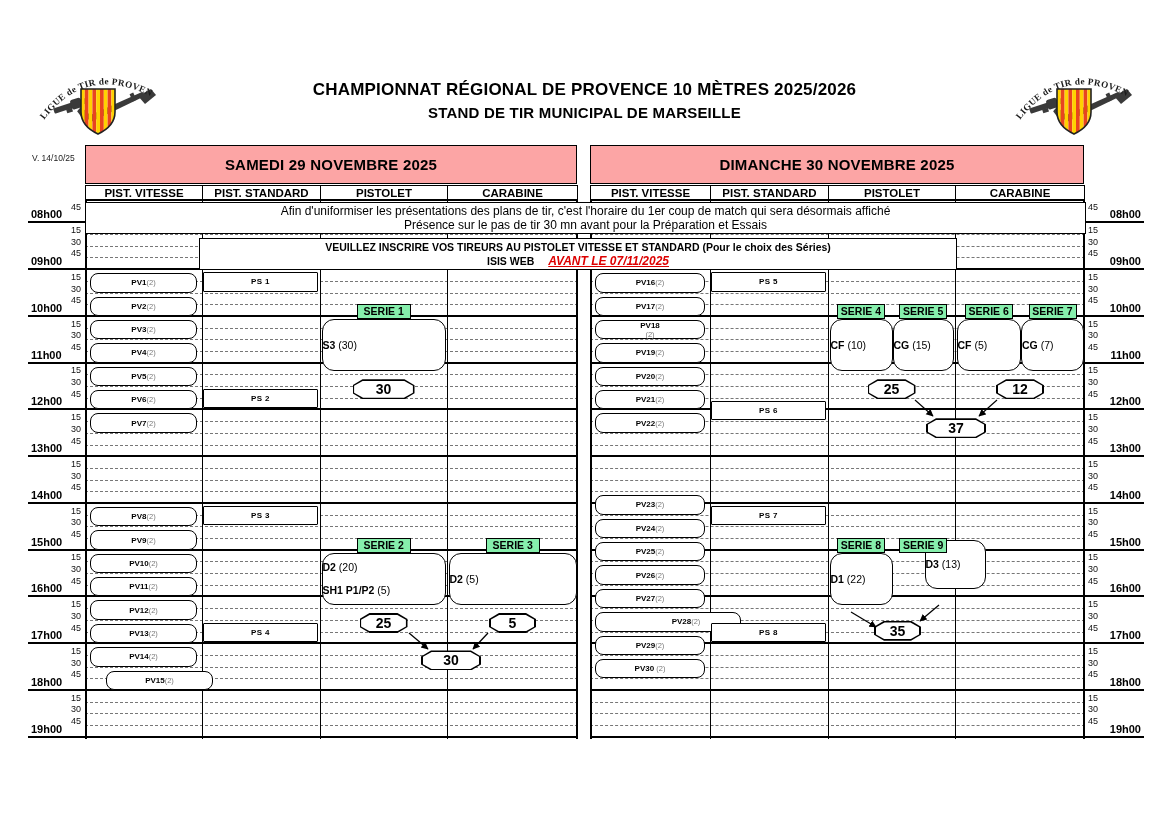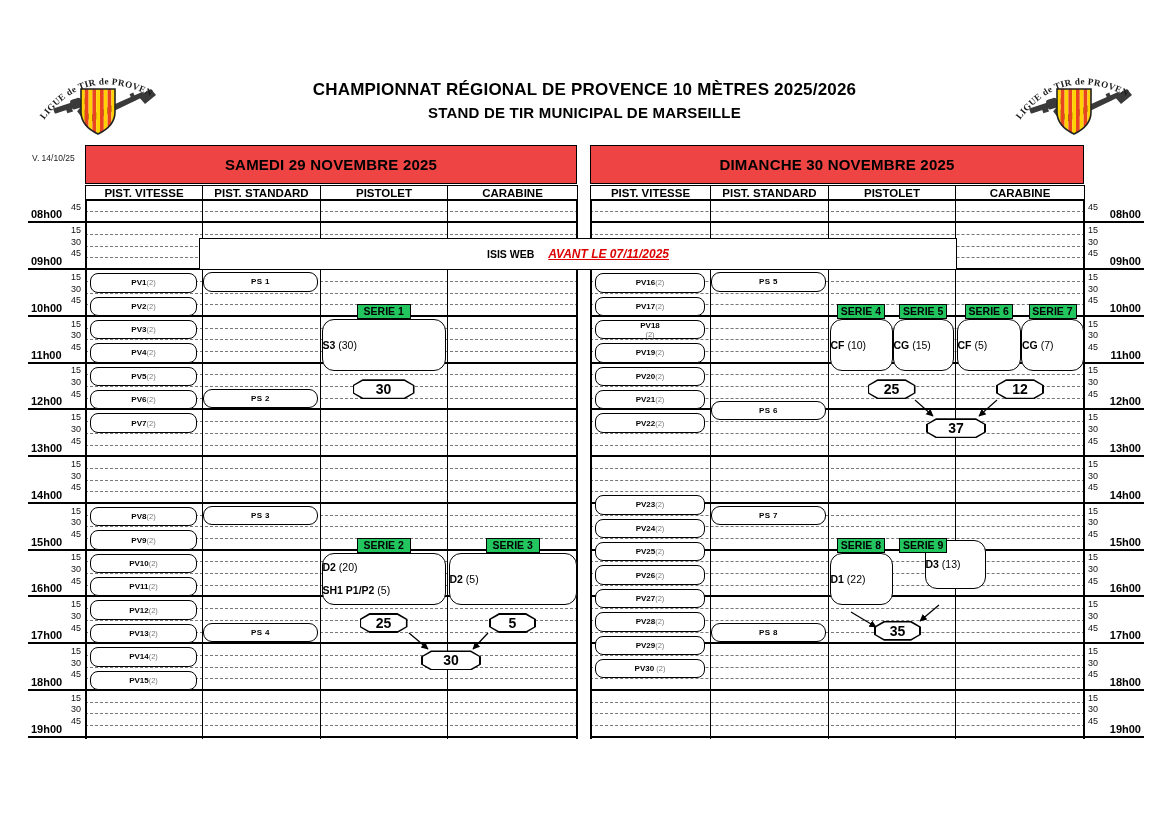--- a/index.html
+++ b/index.html
@@ -11,7 +11,7 @@
   #version{left:32px;top:153px;font-size:8.5px;color:#222;}
   .logo{width:122px;height:82px;}
   #logoL{left:36px;top:60px;} #logoR{left:1012px;top:60px;}
-  .day-header{top:145px;height:37px;border:1.6px solid #000;background:#ef4444;
+  .day-header{top:145px;height:37px;border:1.6px solid #000;background:#fca5a5;
       display:flex;align-items:center;justify-content:center;font-size:15px;font-weight:bold;letter-spacing:.2px;}
   .colhead{top:185px;height:15px;border-top:1.2px solid #000;background:#fff;
       display:flex;align-items:center;justify-content:center;font-size:11.5px;font-weight:bold;}

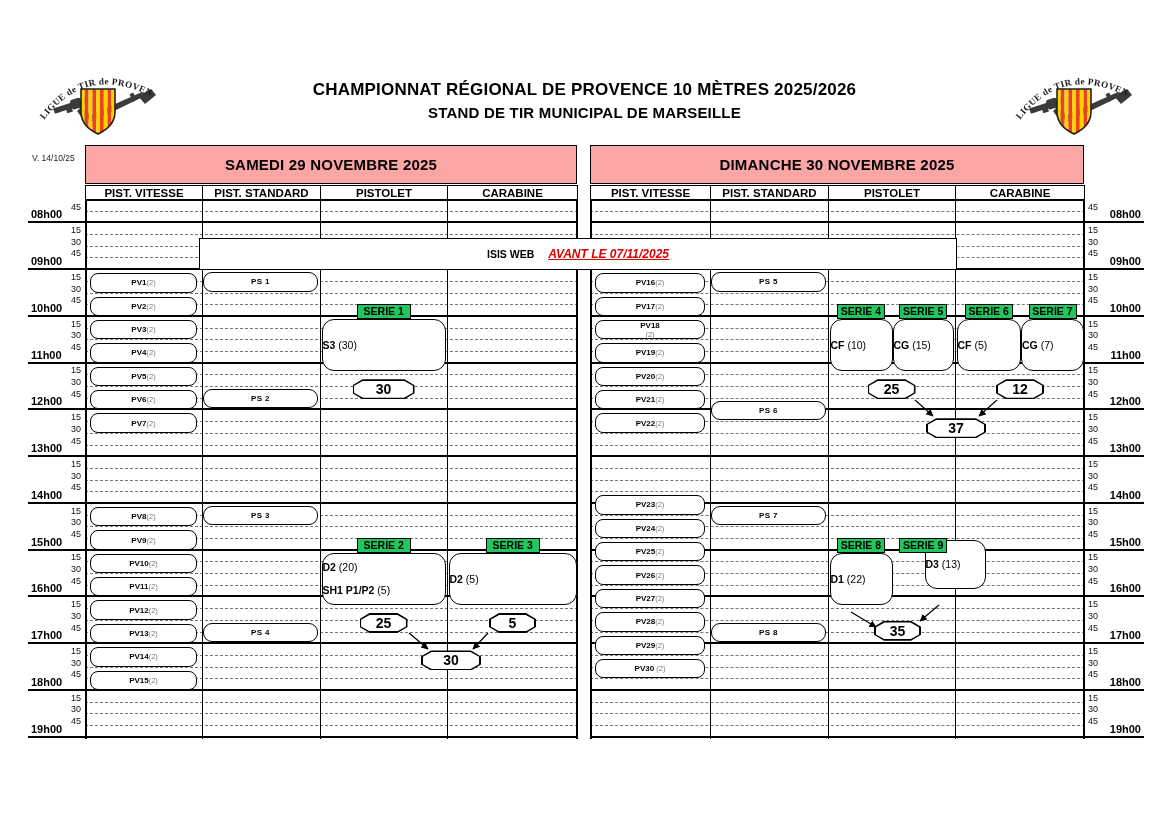--- a/index.html
+++ b/index.html
@@ -532,6 +532,10 @@
       </div>
     </div>
 
+  <div id="noticeBox" class="abs">
+    <div>Afin d'uniformiser les présentations des plans de tir, c'est l'horaire du 1er coup de match qui sera désormais affiché</div>
+    <div>Présence sur le pas de tir 30 mn avant pour la Préparation et Essais</div>
+  </div>
 
   <div id="inscriptionBox" class="abs">
     <div id="inscLine2">

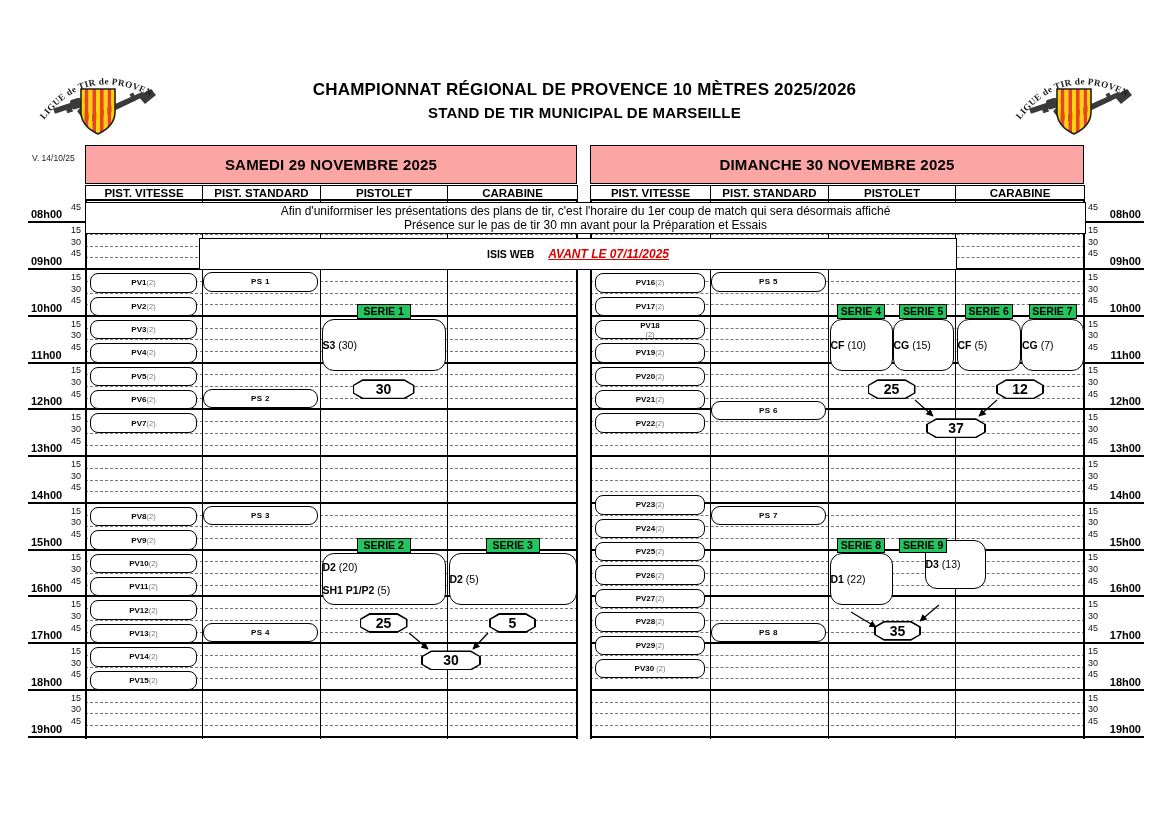--- a/index.html
+++ b/index.html
@@ -538,6 +538,7 @@
   </div>
 
   <div id="inscriptionBox" class="abs">
+    <div id="inscLine1">VEUILLEZ INSCRIRE VOS TIREURS AU PISTOLET VITESSE ET STANDARD (Pour le choix des Séries)</div>
     <div id="inscLine2">
       <span>ISIS WEB</span><span id="inscDeadline" style="color: rgb(221, 0, 0);">AVANT LE 07/11/2025</span>
     </div>

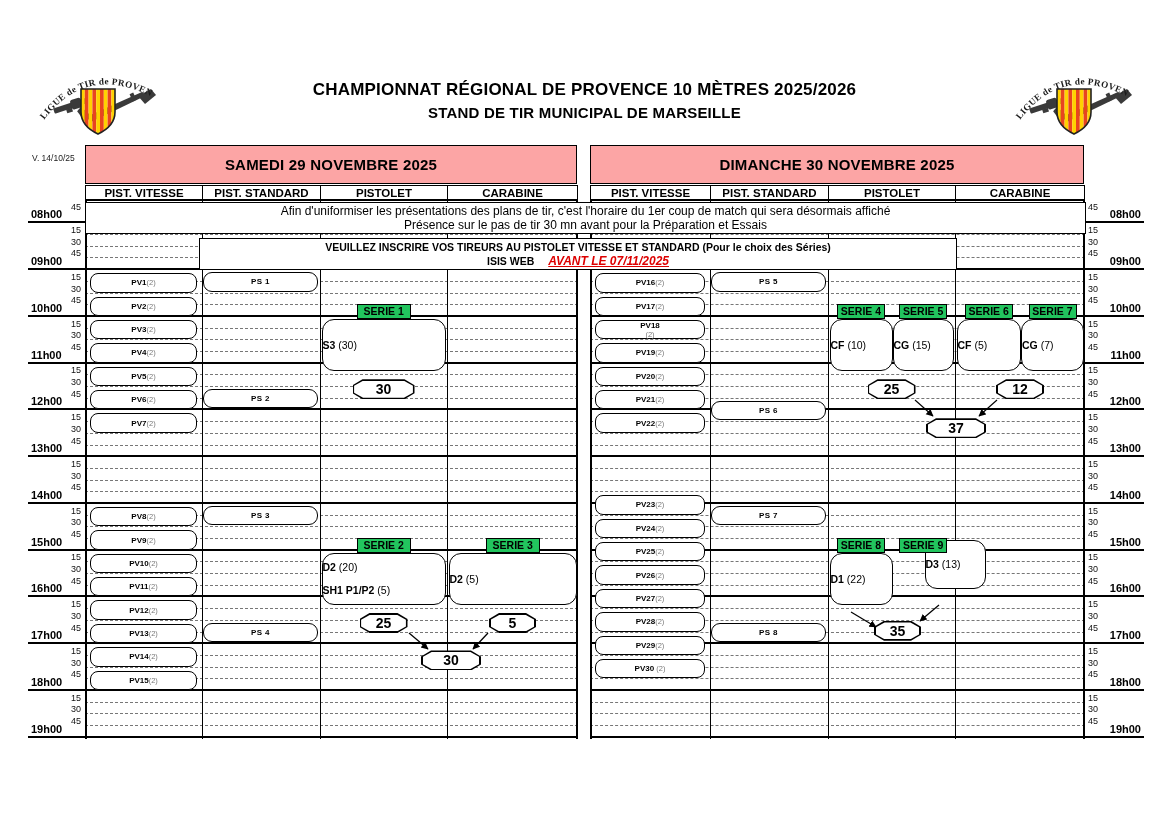--- a/index.html
+++ b/index.html
@@ -22,7 +22,7 @@
   .pvbox{border:1.3px solid #000;border-radius:8px;background:#fff;display:flex;align-items:center;justify-content:center;
       font-size:8px;font-weight:bold;z-index:2;}
   .pv-count{font-weight:normal;font-size:7.5px;color:#777;white-space:pre;}
-  .psbox{border:1.5px solid #000;border-radius:9px;background:#fff;display:flex;align-items:center;justify-content:center;
+  .psbox{border:1.5px solid #000;border-radius:1px;background:#fff;display:flex;align-items:center;justify-content:center;
       font-size:8px;font-weight:bold;letter-spacing:.4px;z-index:2;}
   .seriebox{border:1.6px solid #000;border-radius:12px;background:#fff;display:flex;flex-direction:column;
       align-items:flex-start;justify-content:center;gap:11px;z-index:2;font-size:10.5px;}

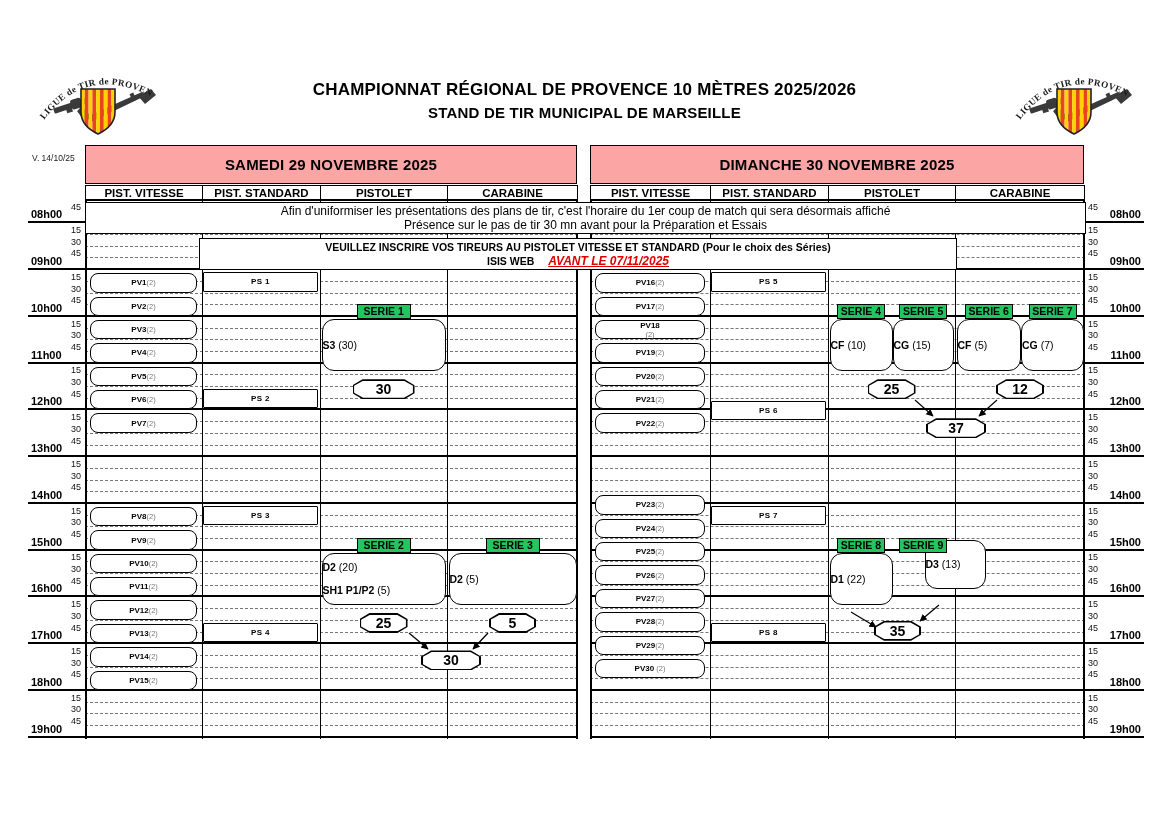--- a/index.html
+++ b/index.html
@@ -27,7 +27,7 @@
   .seriebox{border:1.6px solid #000;border-radius:12px;background:#fff;display:flex;flex-direction:column;
       align-items:flex-start;justify-content:center;gap:11px;z-index:2;font-size:10.5px;}
   .seriebox .b{font-weight:bold;} .seriebox .r{font-weight:normal;}
-  .serielabel{border:1.4px solid #000;background:#22c55e;height:13px;display:flex;align-items:center;justify-content:center;
+  .serielabel{border:1.4px solid #000;background:#86efac;height:13px;display:flex;align-items:center;justify-content:center;
       font-size:10.5px;font-weight:bold;z-index:3;}
   .plq{z-index:3;}
   .plq .outer{position:absolute;inset:0;background:#000;

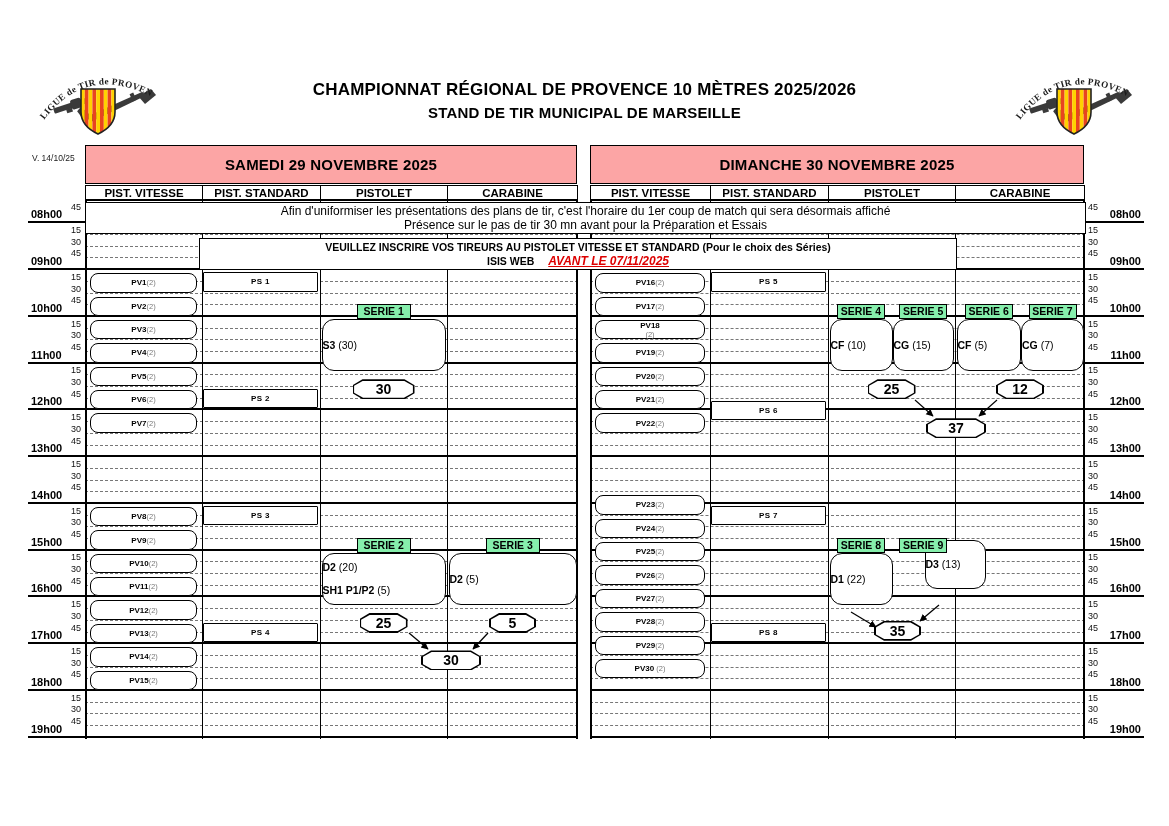--- a/index.html
+++ b/index.html
@@ -474,7 +474,7 @@
         <span>PV27</span>
         <span class="pv-count">(2)</span>
       </div>
-      <div class="abs pvbox" style="left: 595px; width: 108px; top: 612.17px; height: 17.38px;">
+      <div class="abs pvbox" style="left: 595px; width: 108px; top: 612.17px; height: 17.38px; padding-left: 36px;">
         <span>PV28</span>
         <span class="pv-count">(2)</span>
       </div>

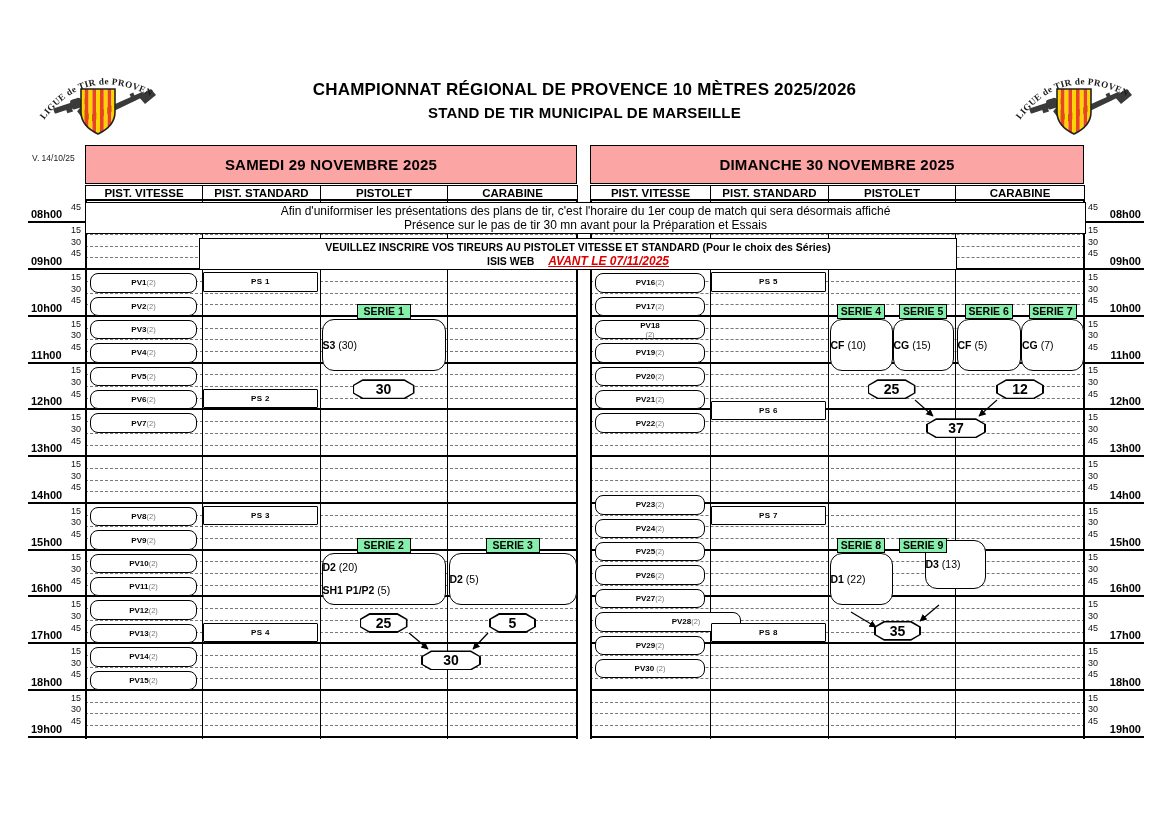--- a/index.html
+++ b/index.html
@@ -332,7 +332,7 @@
         <span>PV14</span>
         <span class="pv-count">(2)</span>
       </div>
-      <div class="abs pvbox" style="left: 90px; width: 105px; top: 670.62px; height: 17.38px; text-align: right;">
+      <div class="abs pvbox" style="left: 106px; width: 105px; top: 670.62px; height: 17.38px; text-align: right;">
         <span>PV15</span>
         <span class="pv-count">(2)</span>
       </div>

